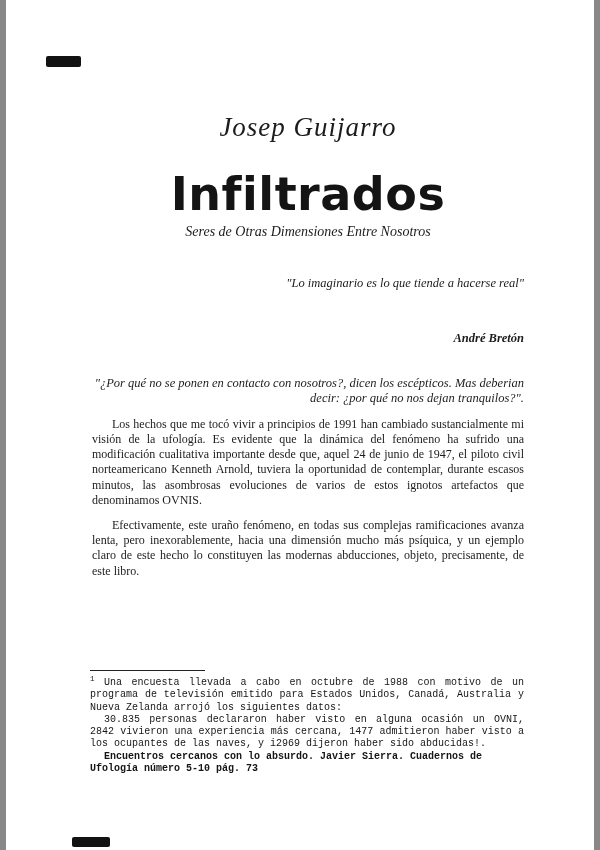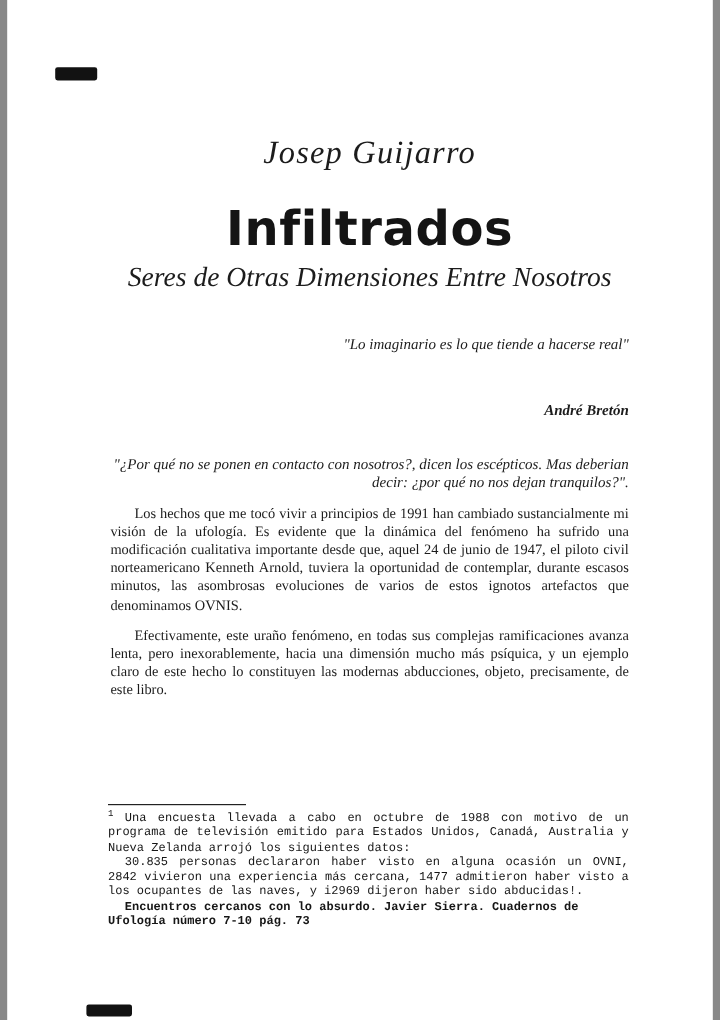--- a/index.html
+++ b/index.html
@@ -33,7 +33,7 @@
     text-align: center;
     font-family: "DejaVu Sans", sans-serif;
     font-weight: bold;
-    font-size: 40px;
+    font-size: 46px;
     line-height: 1.15;
     letter-spacing: 0.5px;
     color: #141414;

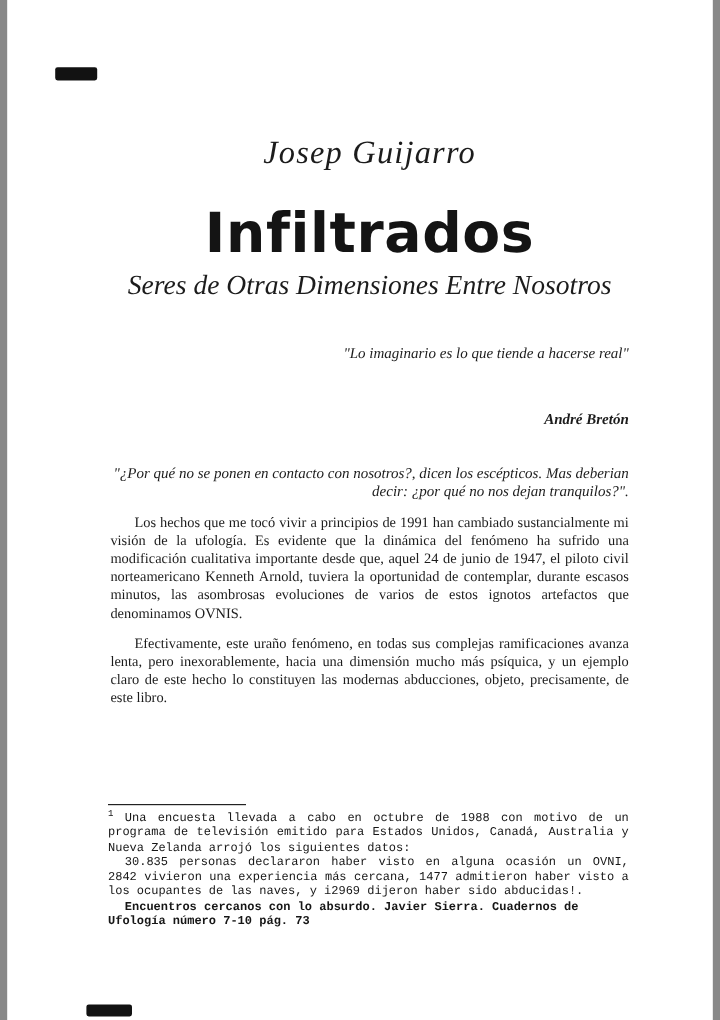--- a/index.html
+++ b/index.html
@@ -42,7 +42,7 @@
     margin-top: 3px;
     text-align: center;
     font-style: italic;
-    font-size: 23px;
+    font-size: 14px;
     line-height: 1.2;
   }
   .quote {

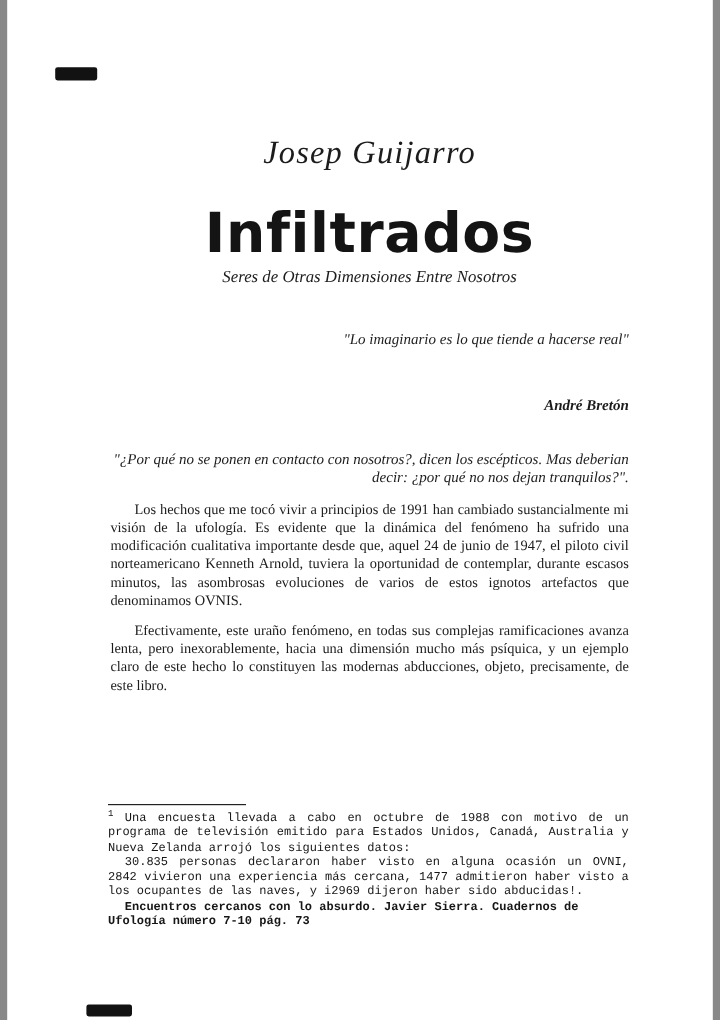--- a/index.html
+++ b/index.html
@@ -150,7 +150,7 @@
     <hr class="footnote-rule">
     <p class="fn-para"><sup class="fn-marker">1</sup> <span>Una encuesta llevada a cabo en octubre de 1988 con motivo de un programa de televisión emitido para Estados Unidos, Canadá, Australia y Nueva Zelanda arrojó los siguientes datos:</span></p>
     <p class="fn-para fn-indent">30.835 personas declararon haber visto en alguna ocasión un OVNI, 2842 vivieron una experiencia más cercana, 1477 admitieron haber visto a los ocupantes de las naves, y i2969 dijeron haber sido abducidas!.</p>
-    <p class="fn-citation">Encuentros cercanos con lo absurdo. Javier Sierra. Cuadernos de Ufología número 7-10 pág. 73</p>
+    <p class="fn-citation">Encuentros cercanos con lo absurdo. Javier Sierra. Cuadernos de Ufología número 5-10 pág. 73</p>
   </div>
 
   <div class="artifact artifact-bottom"></div>

